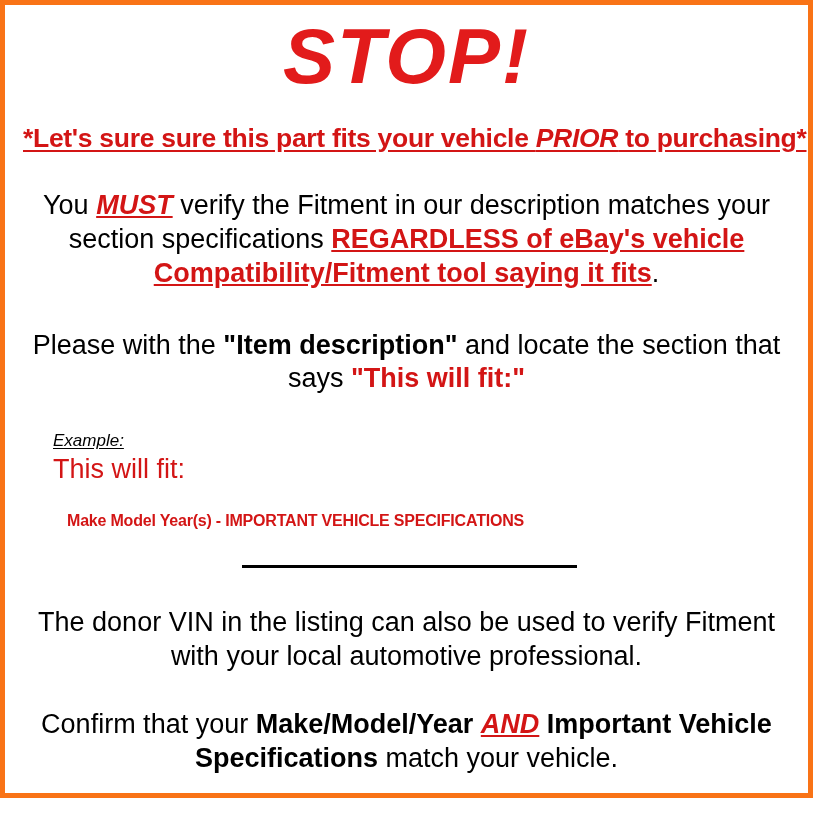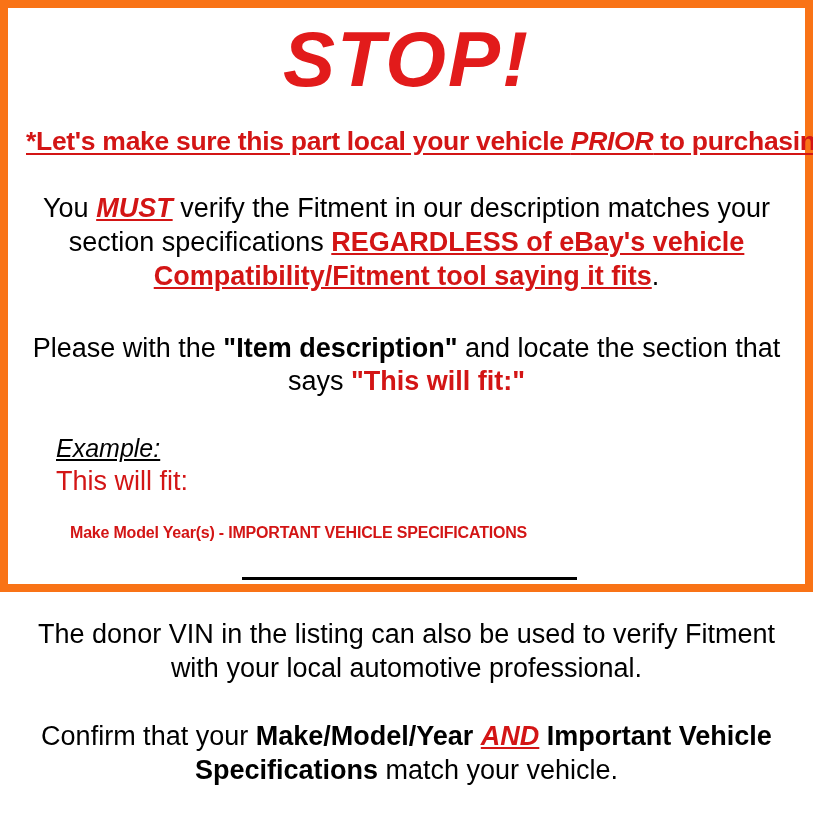--- a/index.html
+++ b/index.html
@@ -18,9 +18,9 @@
   #notice-card {
     box-sizing: border-box;
     width: 813px;
-    height: 592px;
+    height: 798px;
     background: #0c4a6e;
-    border: 8px solid #f97316;
+    border: 5px solid #f97316;
     position: relative;
   }
 

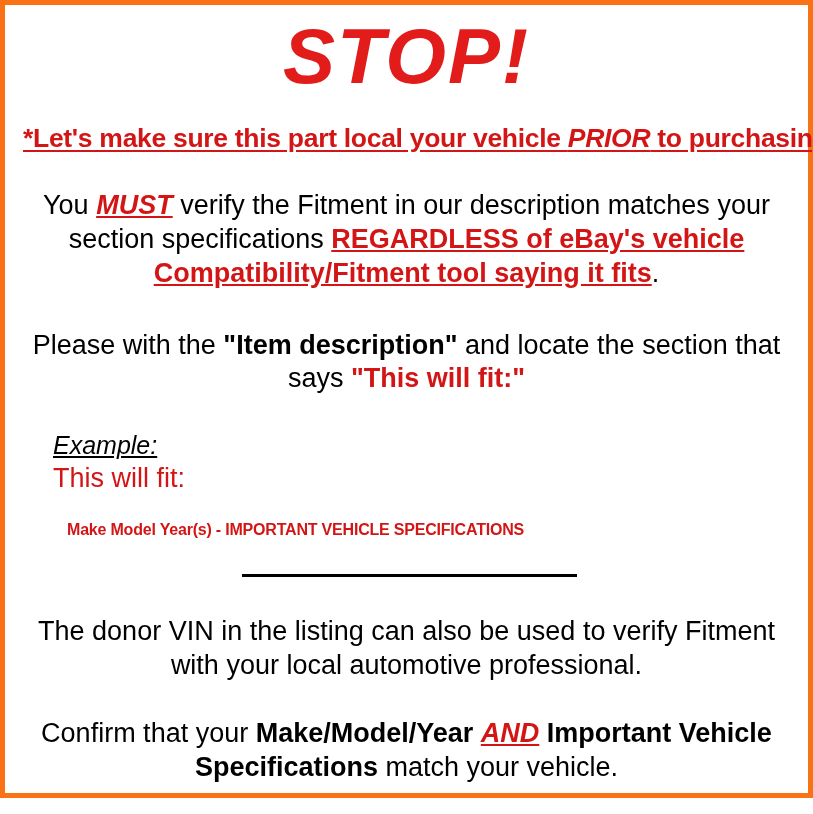--- a/index.html
+++ b/index.html
@@ -150,7 +150,7 @@
     <div class="stop-title">STOP!</div>
 
     <div class="subtitle">
-      <span>*Let's make sure this part local your vehicle </span><span class="ital">PRIOR</span><span> to purchasing*</span>
+      <span>*Let's sure sure this part fits your vehicle </span><span class="ital">PRIOR</span><span> to purchasing*</span>
     </div>
 
     <p class="para para-must">

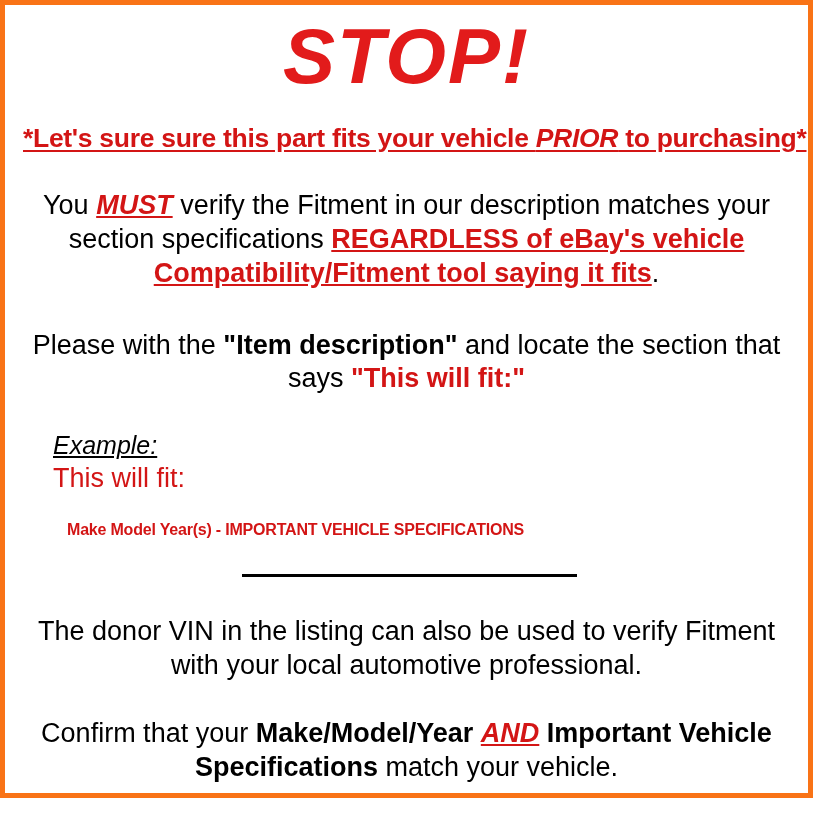--- a/index.html
+++ b/index.html
@@ -101,7 +101,7 @@
   }
   .example-label {
     color: #000000;
-    font-size: 25px;
+    font-size: 17px;
     font-style: italic;
     font-weight: normal;
     text-decoration: underline;

